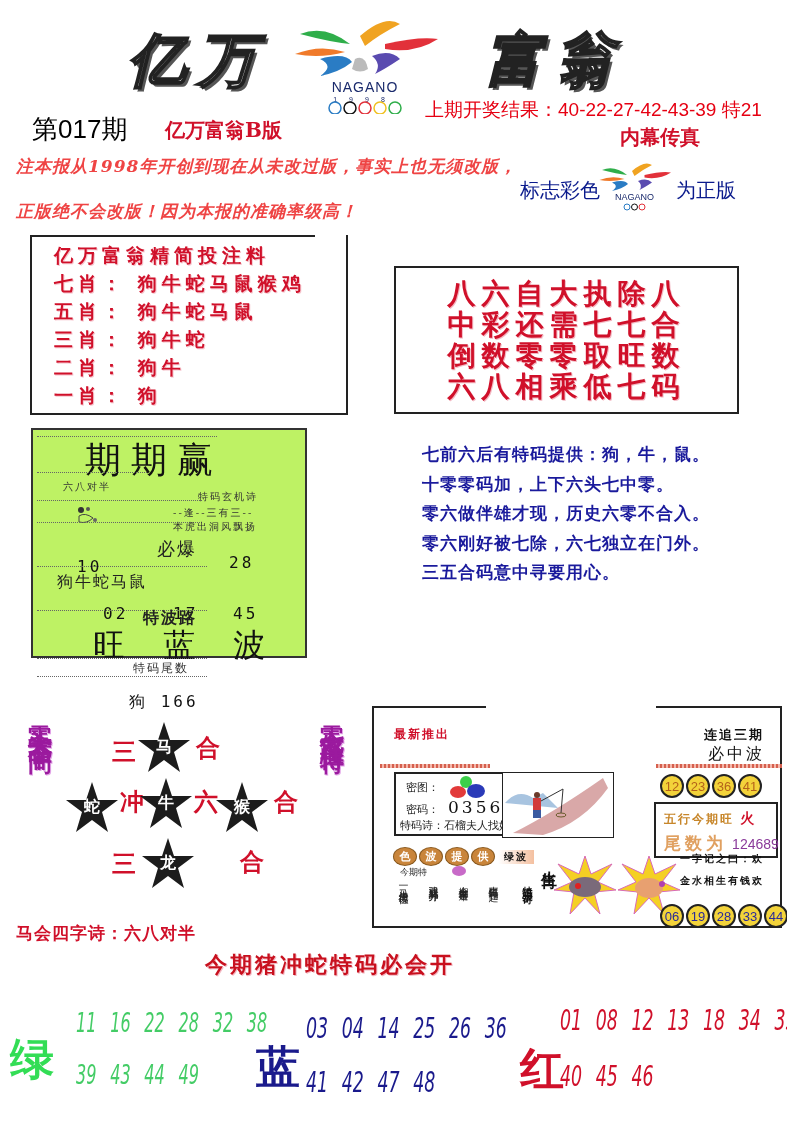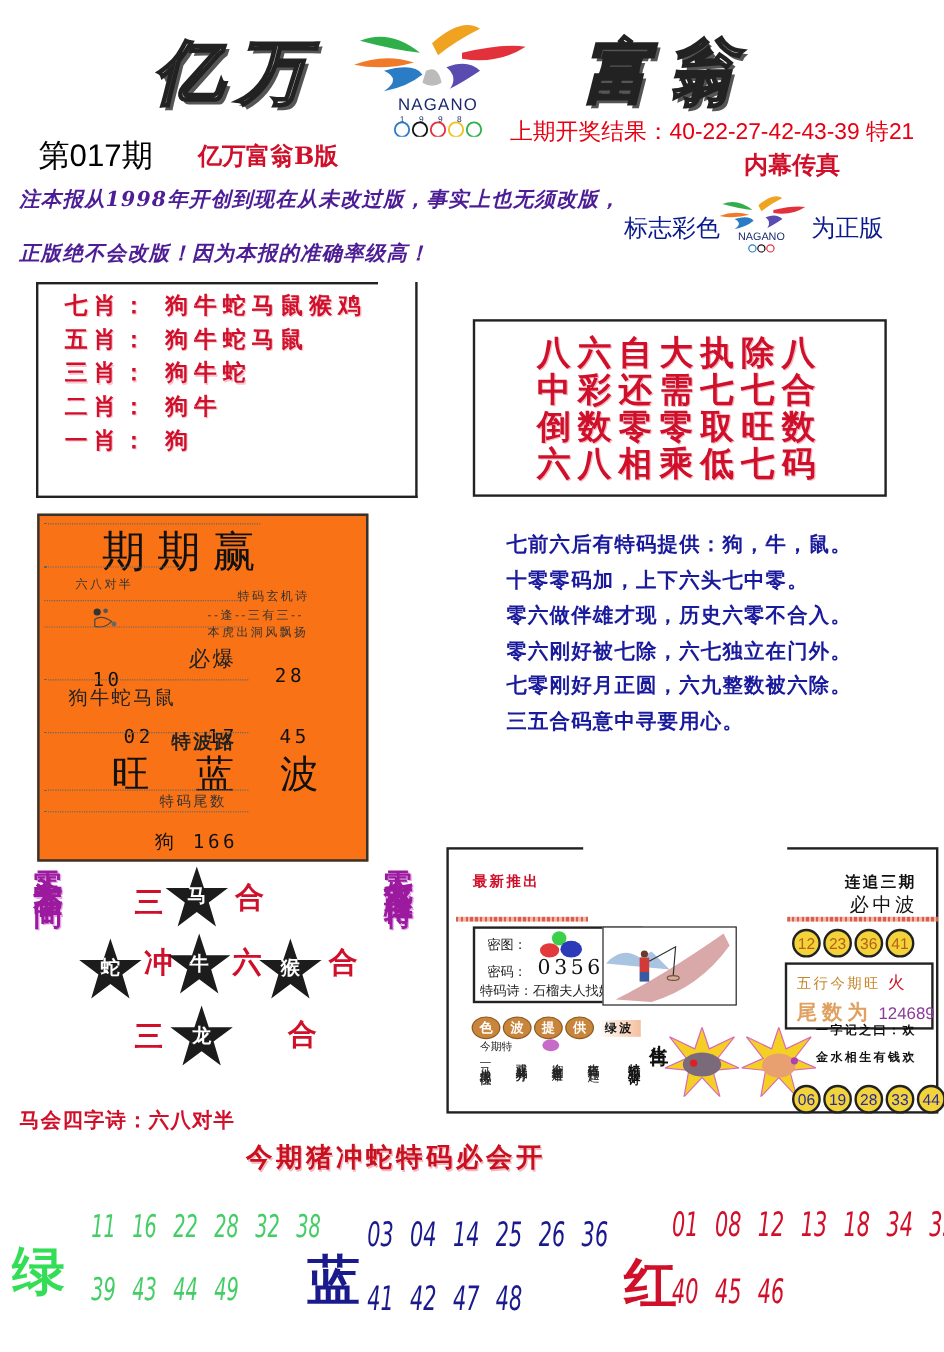--- a/index.html
+++ b/index.html
@@ -21,7 +21,7 @@
   .bver { font-size: 20px; color: #d0102a; font-weight: bold; }
   .last-result { font-family: "Liberation Sans", sans-serif; font-size: 19px; color: #e60012; }
   .inner-fax { font-size: 20px; color: #d0102a; font-weight: bold; }
-  .notice { font-size: 17px; color: #4c1d95; font-weight: bold; font-style: italic; letter-spacing: 1px; }
+  .notice { font-size: 17px; color: #ef4444; font-weight: bold; font-style: italic; letter-spacing: 1px; }
   .logo-small { width: 75px; height: 55px; }
   .brand-label { font-family: "Liberation Sans", sans-serif; font-size: 20px; color: #0a1a8c; }
 

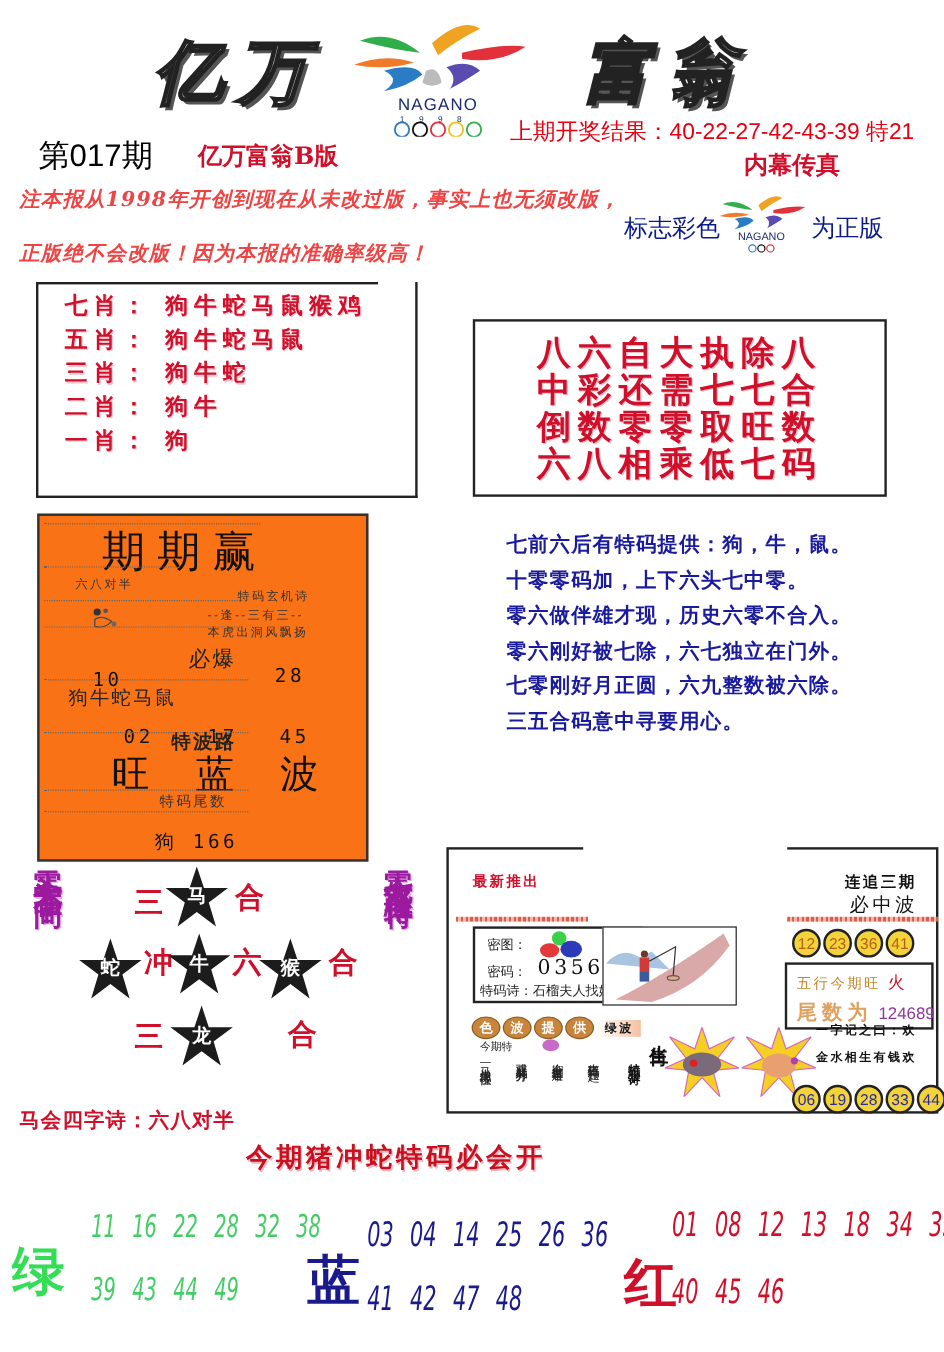--- a/index.html
+++ b/index.html
@@ -141,6 +141,7 @@
 <div class="abs box-picks-topline" style="left:30px; top:235px;"></div>
 <div class="abs box-picks" style="left:30px; top:235px;">
   <div style="padding:6px 0 0 22px;">
+    <div class="picks-line">亿万富翁精简投注料</div>
     <div class="picks-line"><span>七肖：</span>&nbsp;<span>狗牛蛇马鼠猴鸡</span></div>
     <div class="picks-line"><span>五肖：</span>&nbsp;<span>狗牛蛇马鼠</span></div>
     <div class="picks-line"><span>三肖：</span>&nbsp;<span>狗牛蛇</span></div>

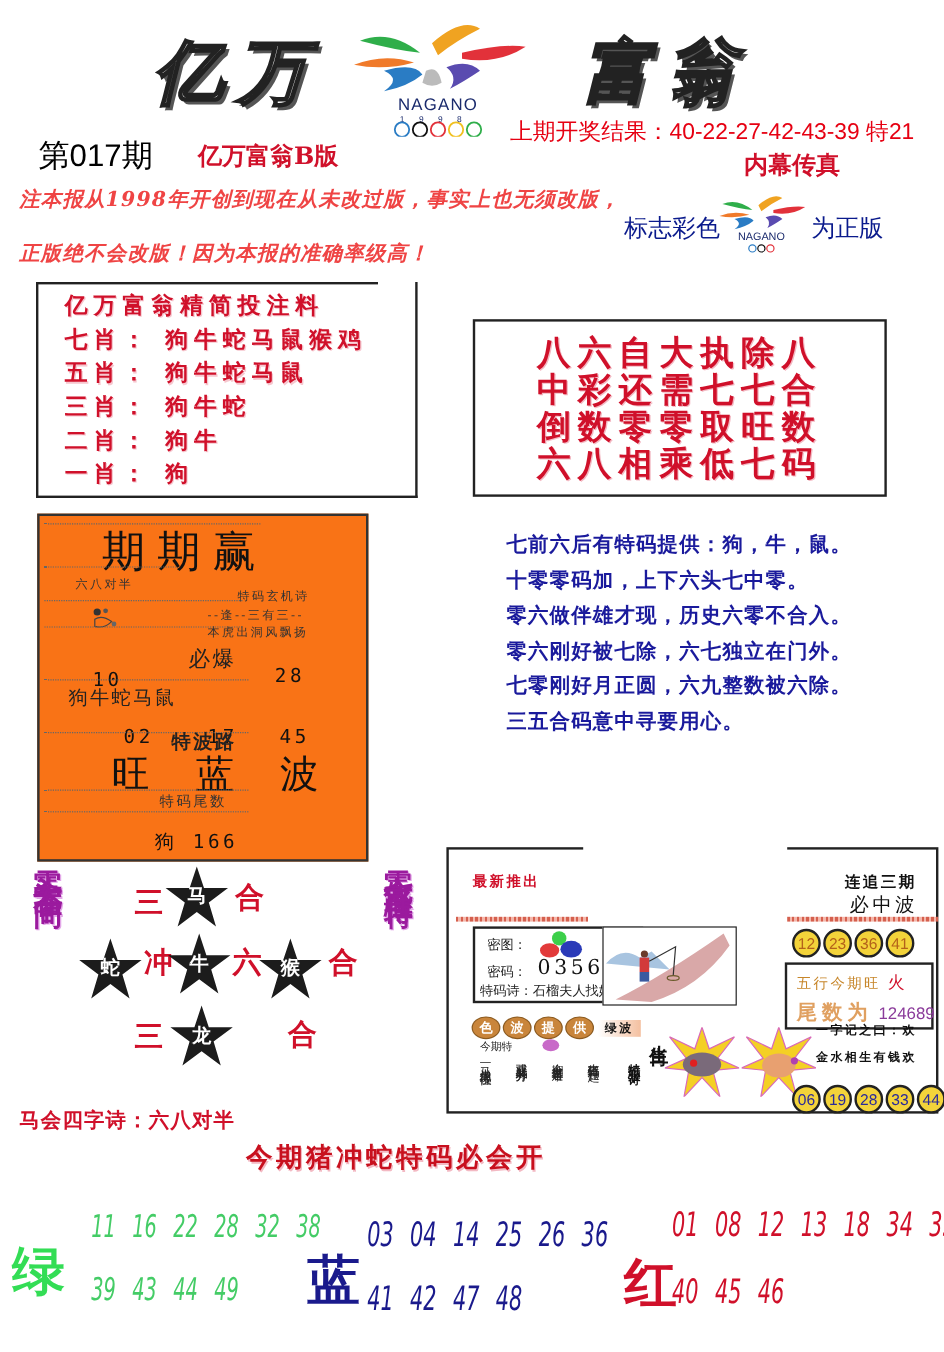--- a/index.html
+++ b/index.html
@@ -38,7 +38,7 @@
   .poem-line { font-size: 28px; color: #d0102a; font-weight: bold; letter-spacing: 6px; line-height: 31px; text-align: center; text-shadow: 1px 1px 0 #f3b9c3; }
 
   
-  .box-qqy { border: 2px solid #333; width: 276px; height: 290px; background: #f97316; }
+  .box-qqy { border: 2px solid #333; width: 276px; height: 230px; background: #bef264; }
   .qqy-title { font-family: "DejaVu Serif", serif; font-size: 36px; color: #111; letter-spacing: 10px; }
   .qqy-small { font-size: 10px; color: #333; letter-spacing: 2px; }
   .qqy-med { font-size: 16px; color: #222; letter-spacing: 2px; }

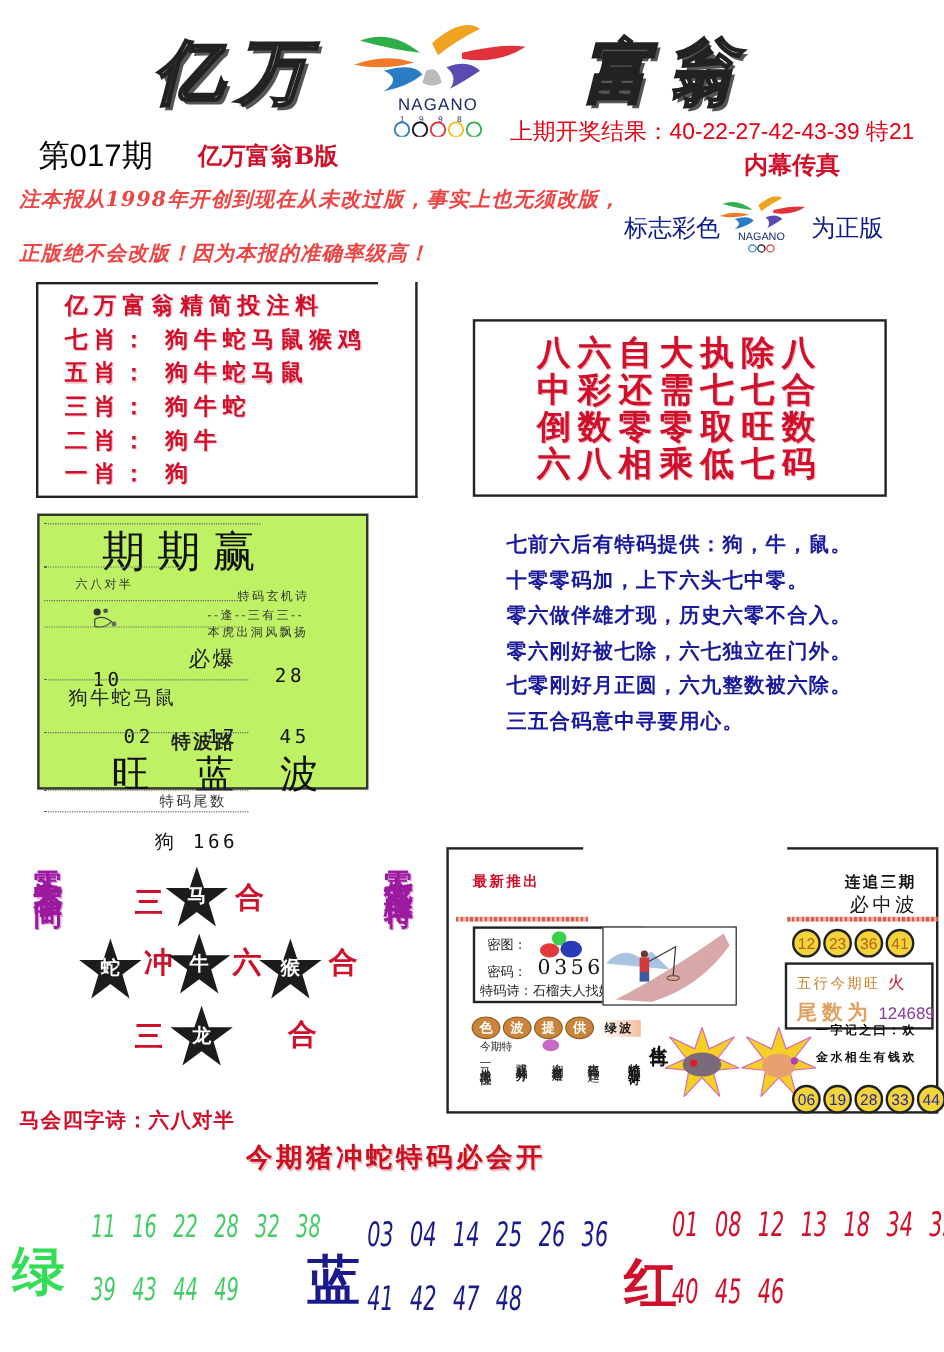--- a/index.html
+++ b/index.html
@@ -197,7 +197,6 @@
   <div class="verse-line">十零零码加，上下六头七中零。</div>
   <div class="verse-line">零六做伴雄才现，历史六零不合入。</div>
   <div class="verse-line">零六刚好被七除，六七独立在门外。</div>
-  <div class="verse-line">七零刚好月正圆，六九整数被六除。</div>
   <div class="verse-line">三五合码意中寻要用心。</div>
 </div>
 

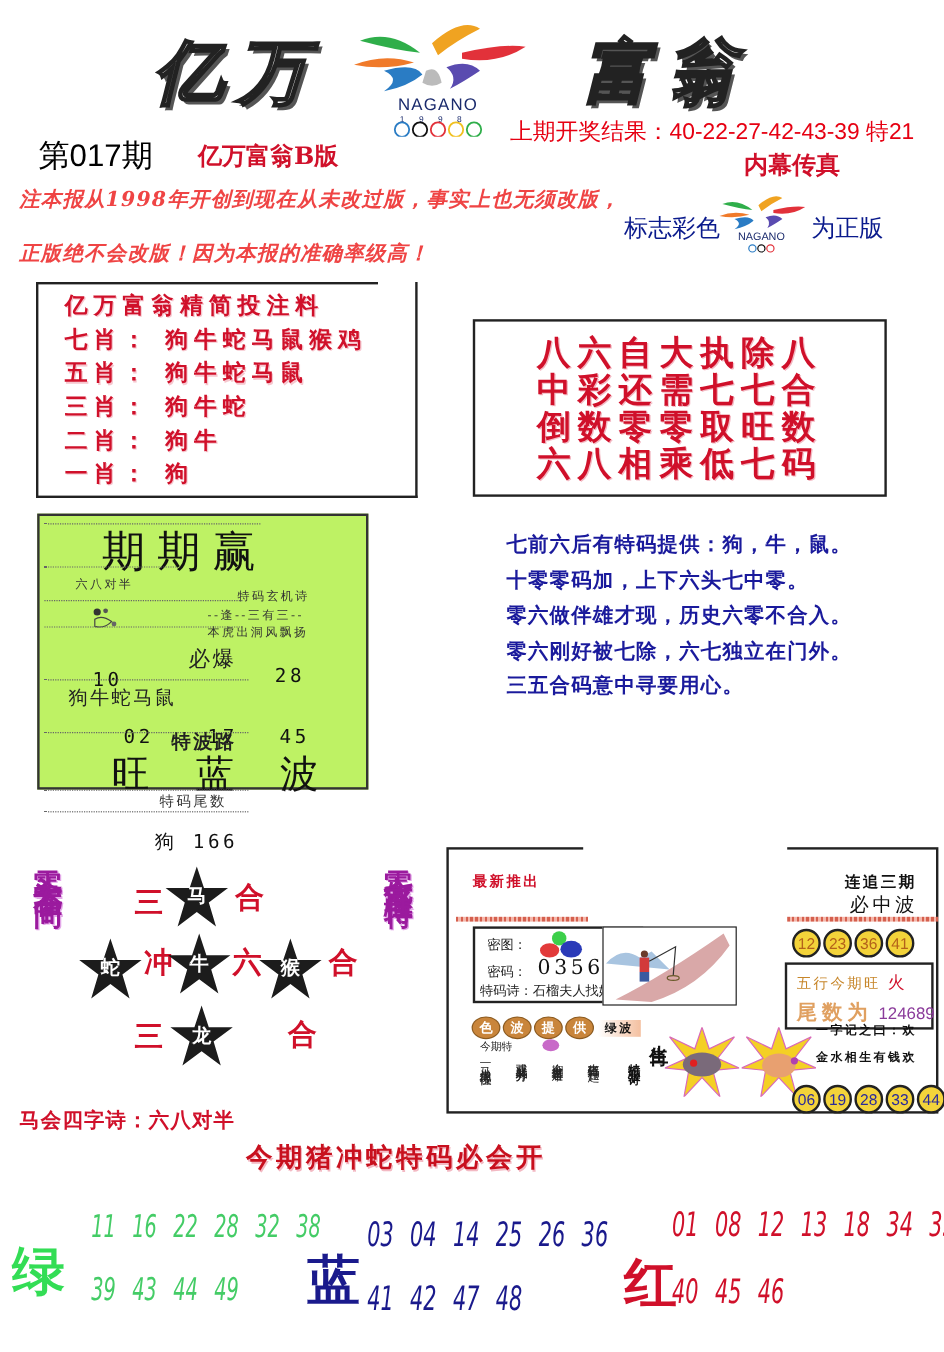--- a/index.html
+++ b/index.html
@@ -71,7 +71,7 @@
   .inner-box { border: 2px solid #222; background: #fff; }
   .secret-label { font-size: 11px; color: #222; }
   .secret-code { font-family: "DejaVu Serif", serif; font-size: 17px; color: #111; letter-spacing: 3px; }
-  .wuxing { font-size: 12px; color: #c7862a; font-weight: normal; letter-spacing: 2px; }
+  .wuxing { font-size: 12px; color: #c7862a; font-weight: bold; letter-spacing: 2px; }
   .wuxing-fire { color: #d0102a; font-size: 14px; }
   .tail-label { font-size: 17px; color: #e0a060; font-weight: bold; letter-spacing: 4px; }
   .tail-nums { font-family: "Liberation Sans", sans-serif; font-size: 14px; color: #8a3a9a; }

